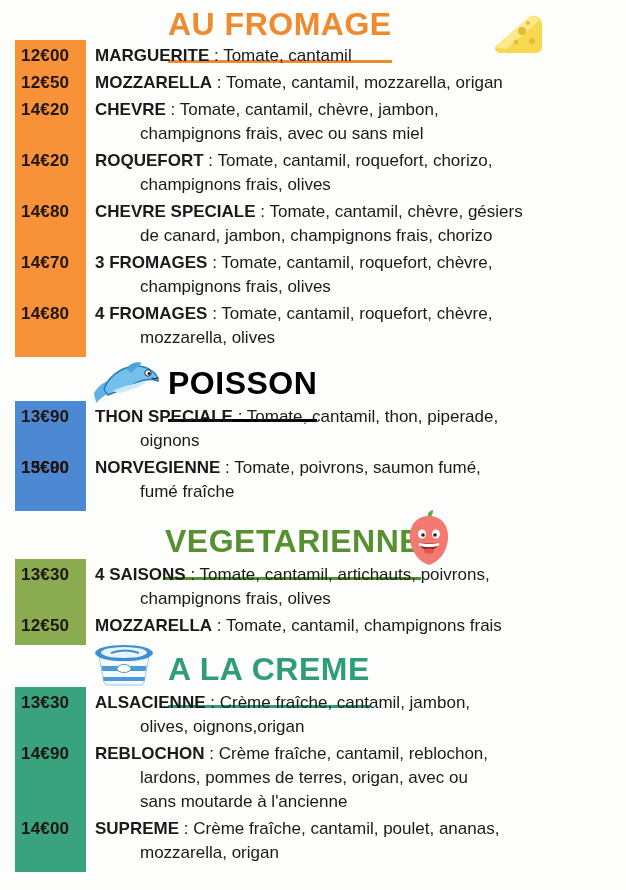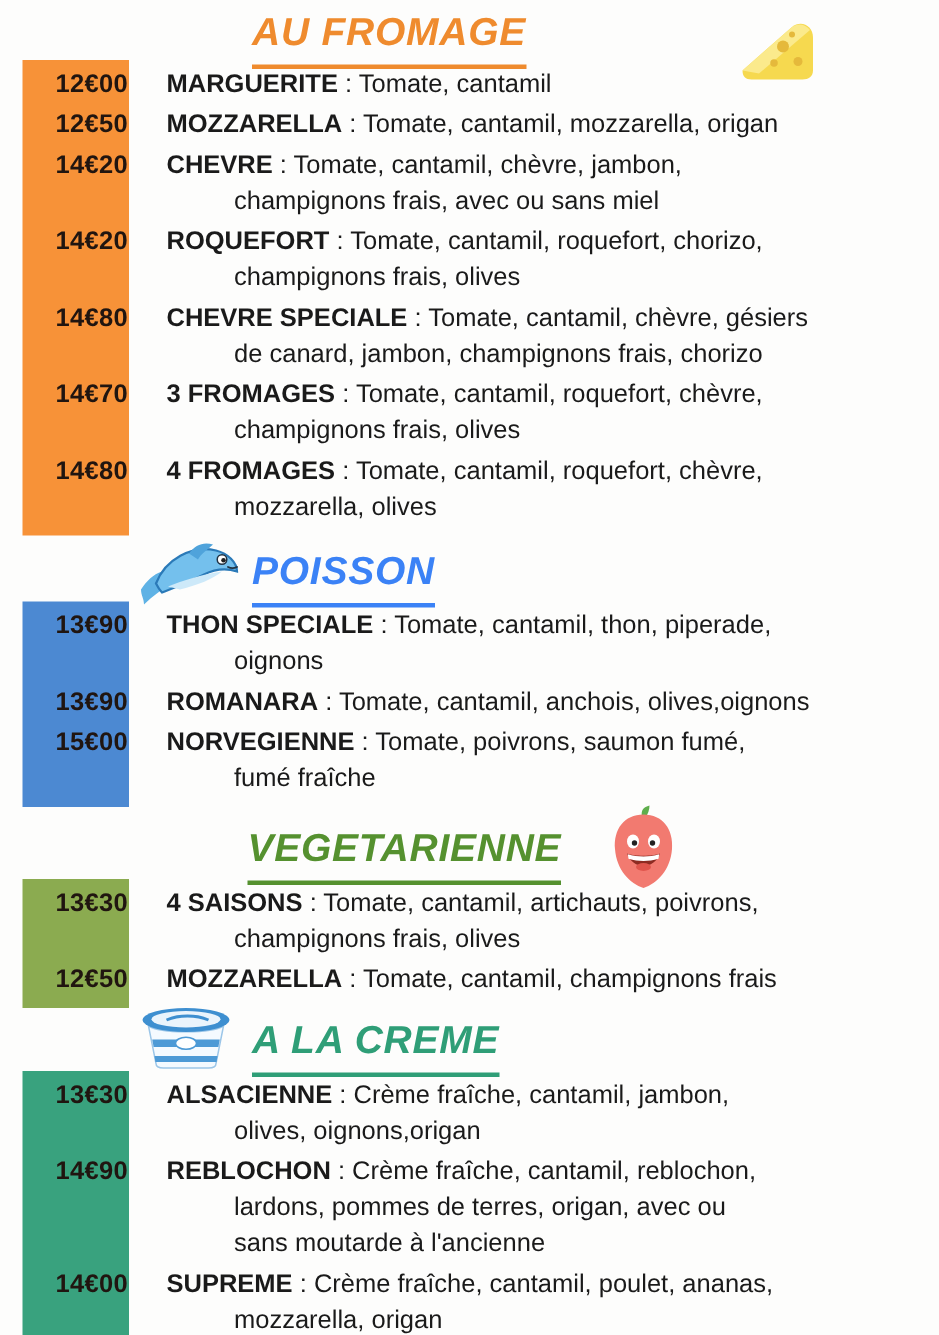--- a/index.html
+++ b/index.html
@@ -11,8 +11,8 @@
   .sec-header { position:relative; }
   .sec-title {
     position:absolute; left:168px; top:0;
-    font-size:26px; font-weight:bold; letter-spacing:0.5px;
-    border-bottom:3px solid currentColor; padding-bottom:6px; white-space:nowrap;font-style:italic;
+    font-size:32px; font-weight:bold; letter-spacing:0.5px;
+    border-bottom:3px solid currentColor; padding-bottom:17px; white-space:nowrap;
   }
   .h-fromage { height:30px; margin:4px 0 4px; }
   .h-poisson { height:32px; margin:8px 0 4px; }

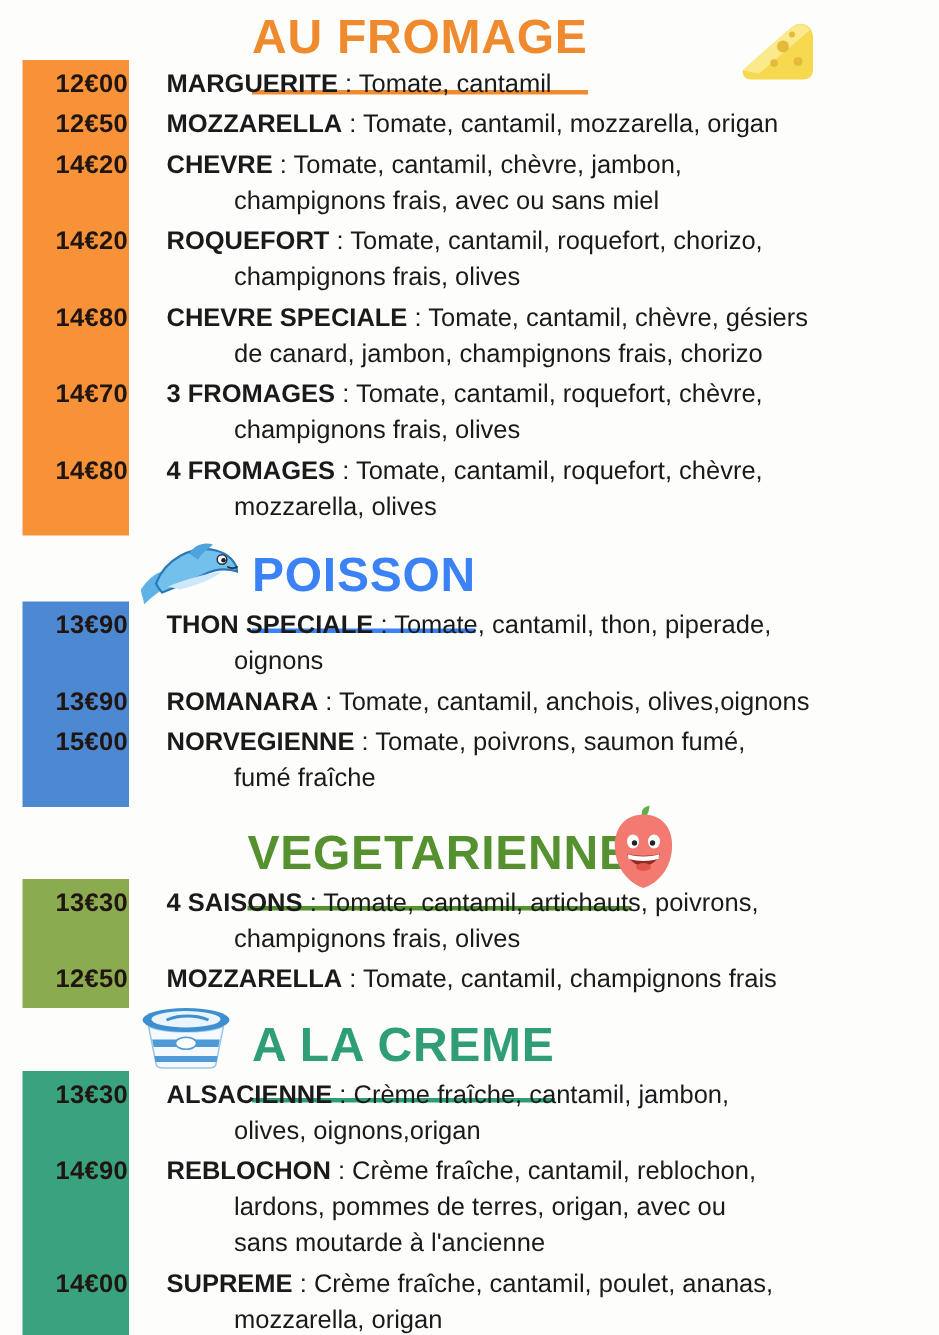--- a/index.html
+++ b/index.html
@@ -23,7 +23,7 @@
   .icon-fish   { left:92px;  top:-6px; }
   .icon-pepper { left:406px; top:-14px; }
   .icon-cream  { left:93px;  top:-7px; }
-  .sec-body { position:relative; padding:4px 16px; }
+  .sec-body { position:relative; padding:4px 0; }
   .band { position:absolute; left:15px; top:0; bottom:0; width:71px; }
   .item { position:relative; padding-left:95px; margin-bottom:3px; z-index:1; }
   .price {

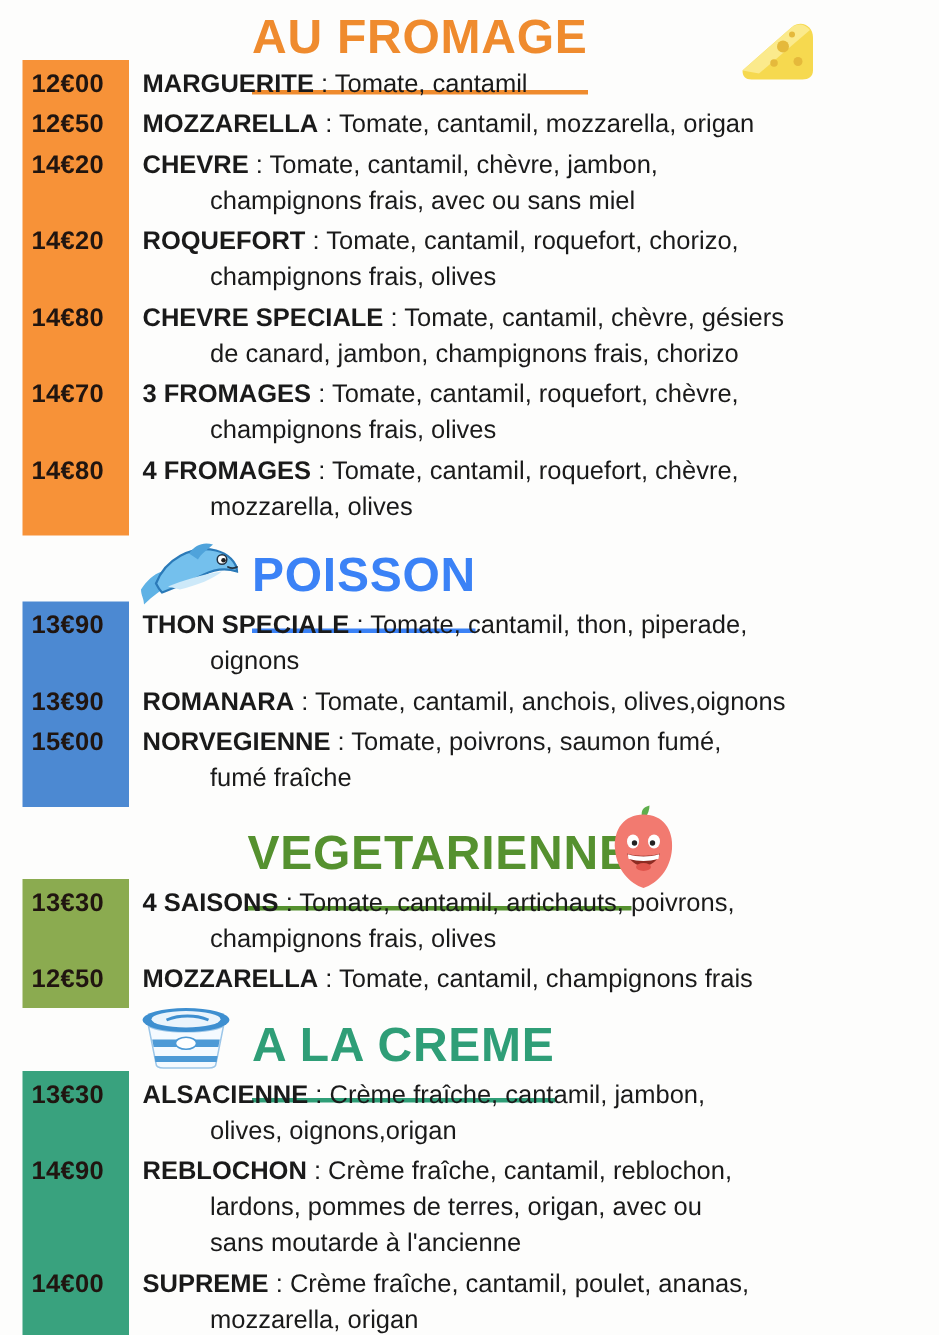--- a/index.html
+++ b/index.html
@@ -109,7 +109,7 @@
         <path d="M60 19 C62 20 64 20 66 19" stroke="#223344" stroke-width="1.3" fill="none" stroke-linecap="round"></path>
       </svg>
     </span>
-    <span class="sec-title" style="color: #3b82f6;">POISSON</span>
+    <span class="sec-title" style="color: #000000;">POISSON</span>
   </div>
   <div class="sec-body">
     <div class="band" style="background-color: rgb(76, 137, 210);"></div>

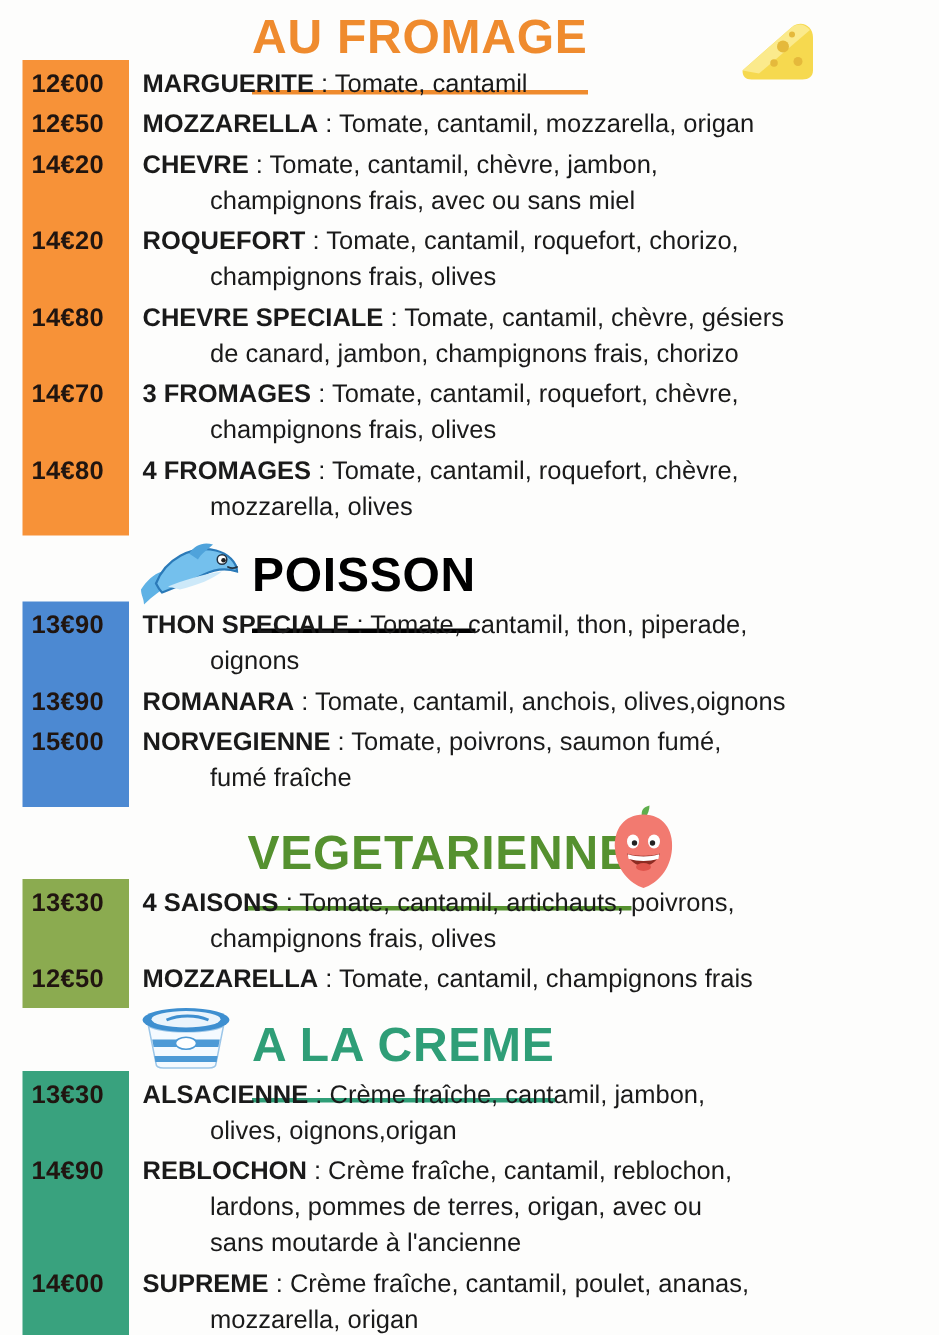--- a/index.html
+++ b/index.html
@@ -122,7 +122,6 @@
 
     <div class="item">
       <span class="price">13€90</span>
-      <div class="l1"><span class="nm">ROMANARA</span><span> : </span><span>Tomate, cantamil,  anchois, olives,oignons</span></div>
     </div>
 
     <div class="item">

